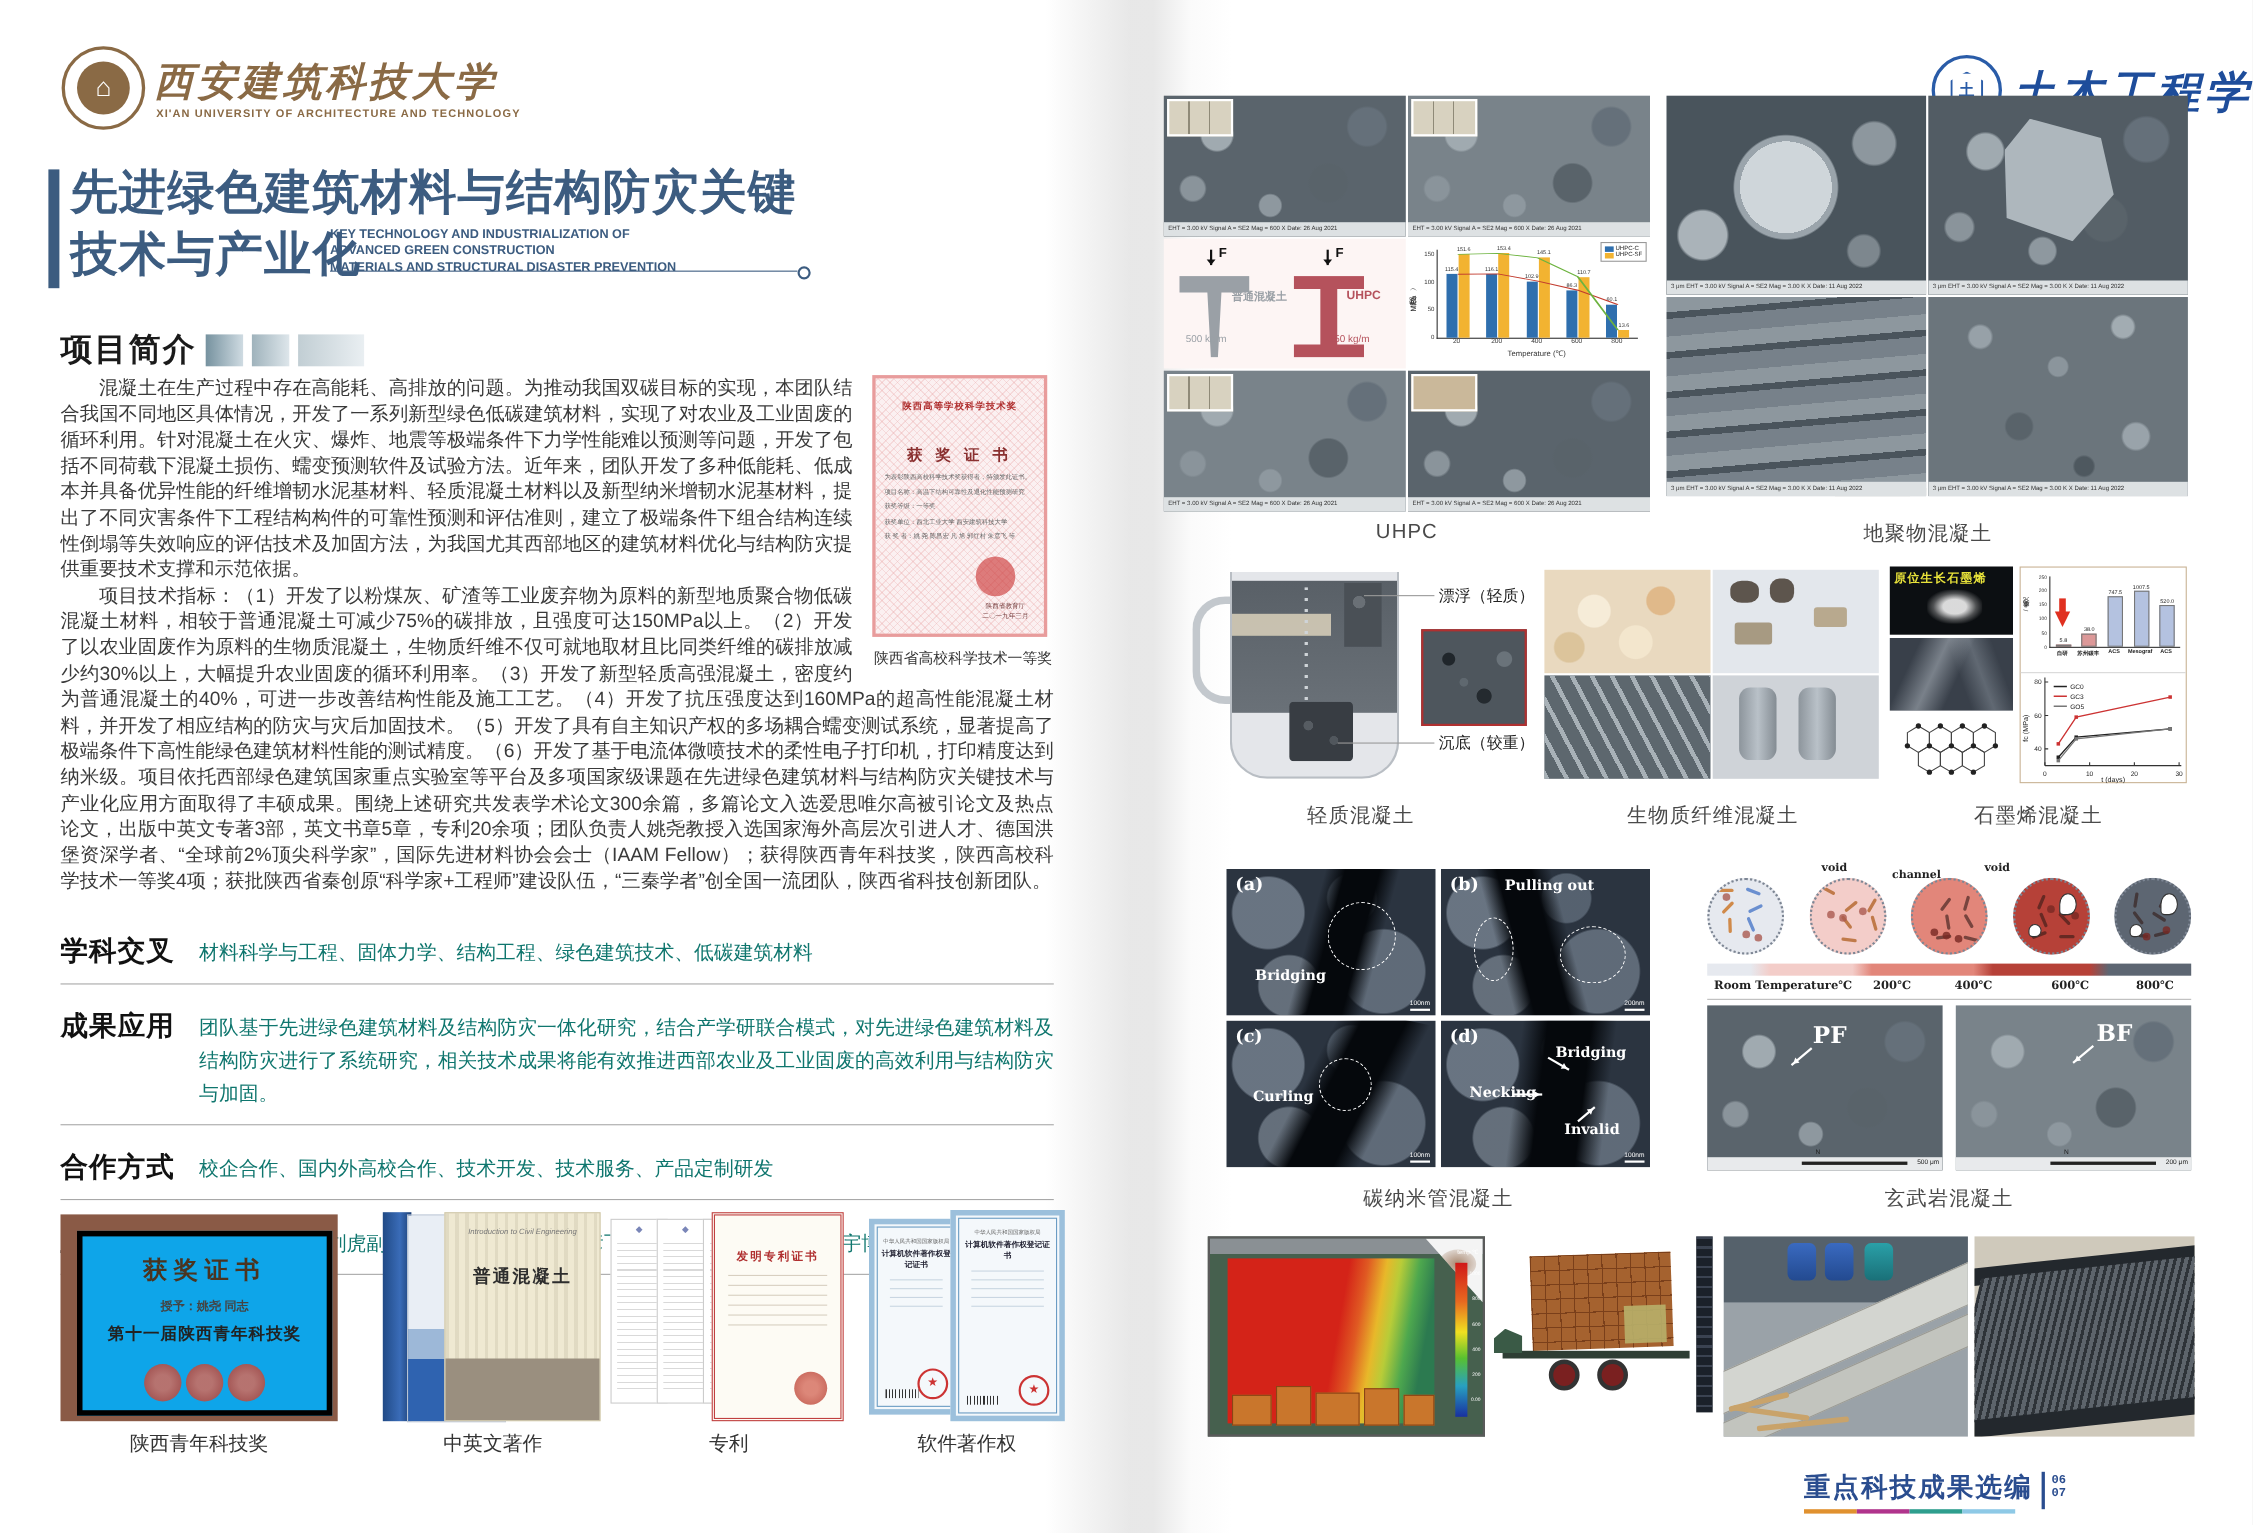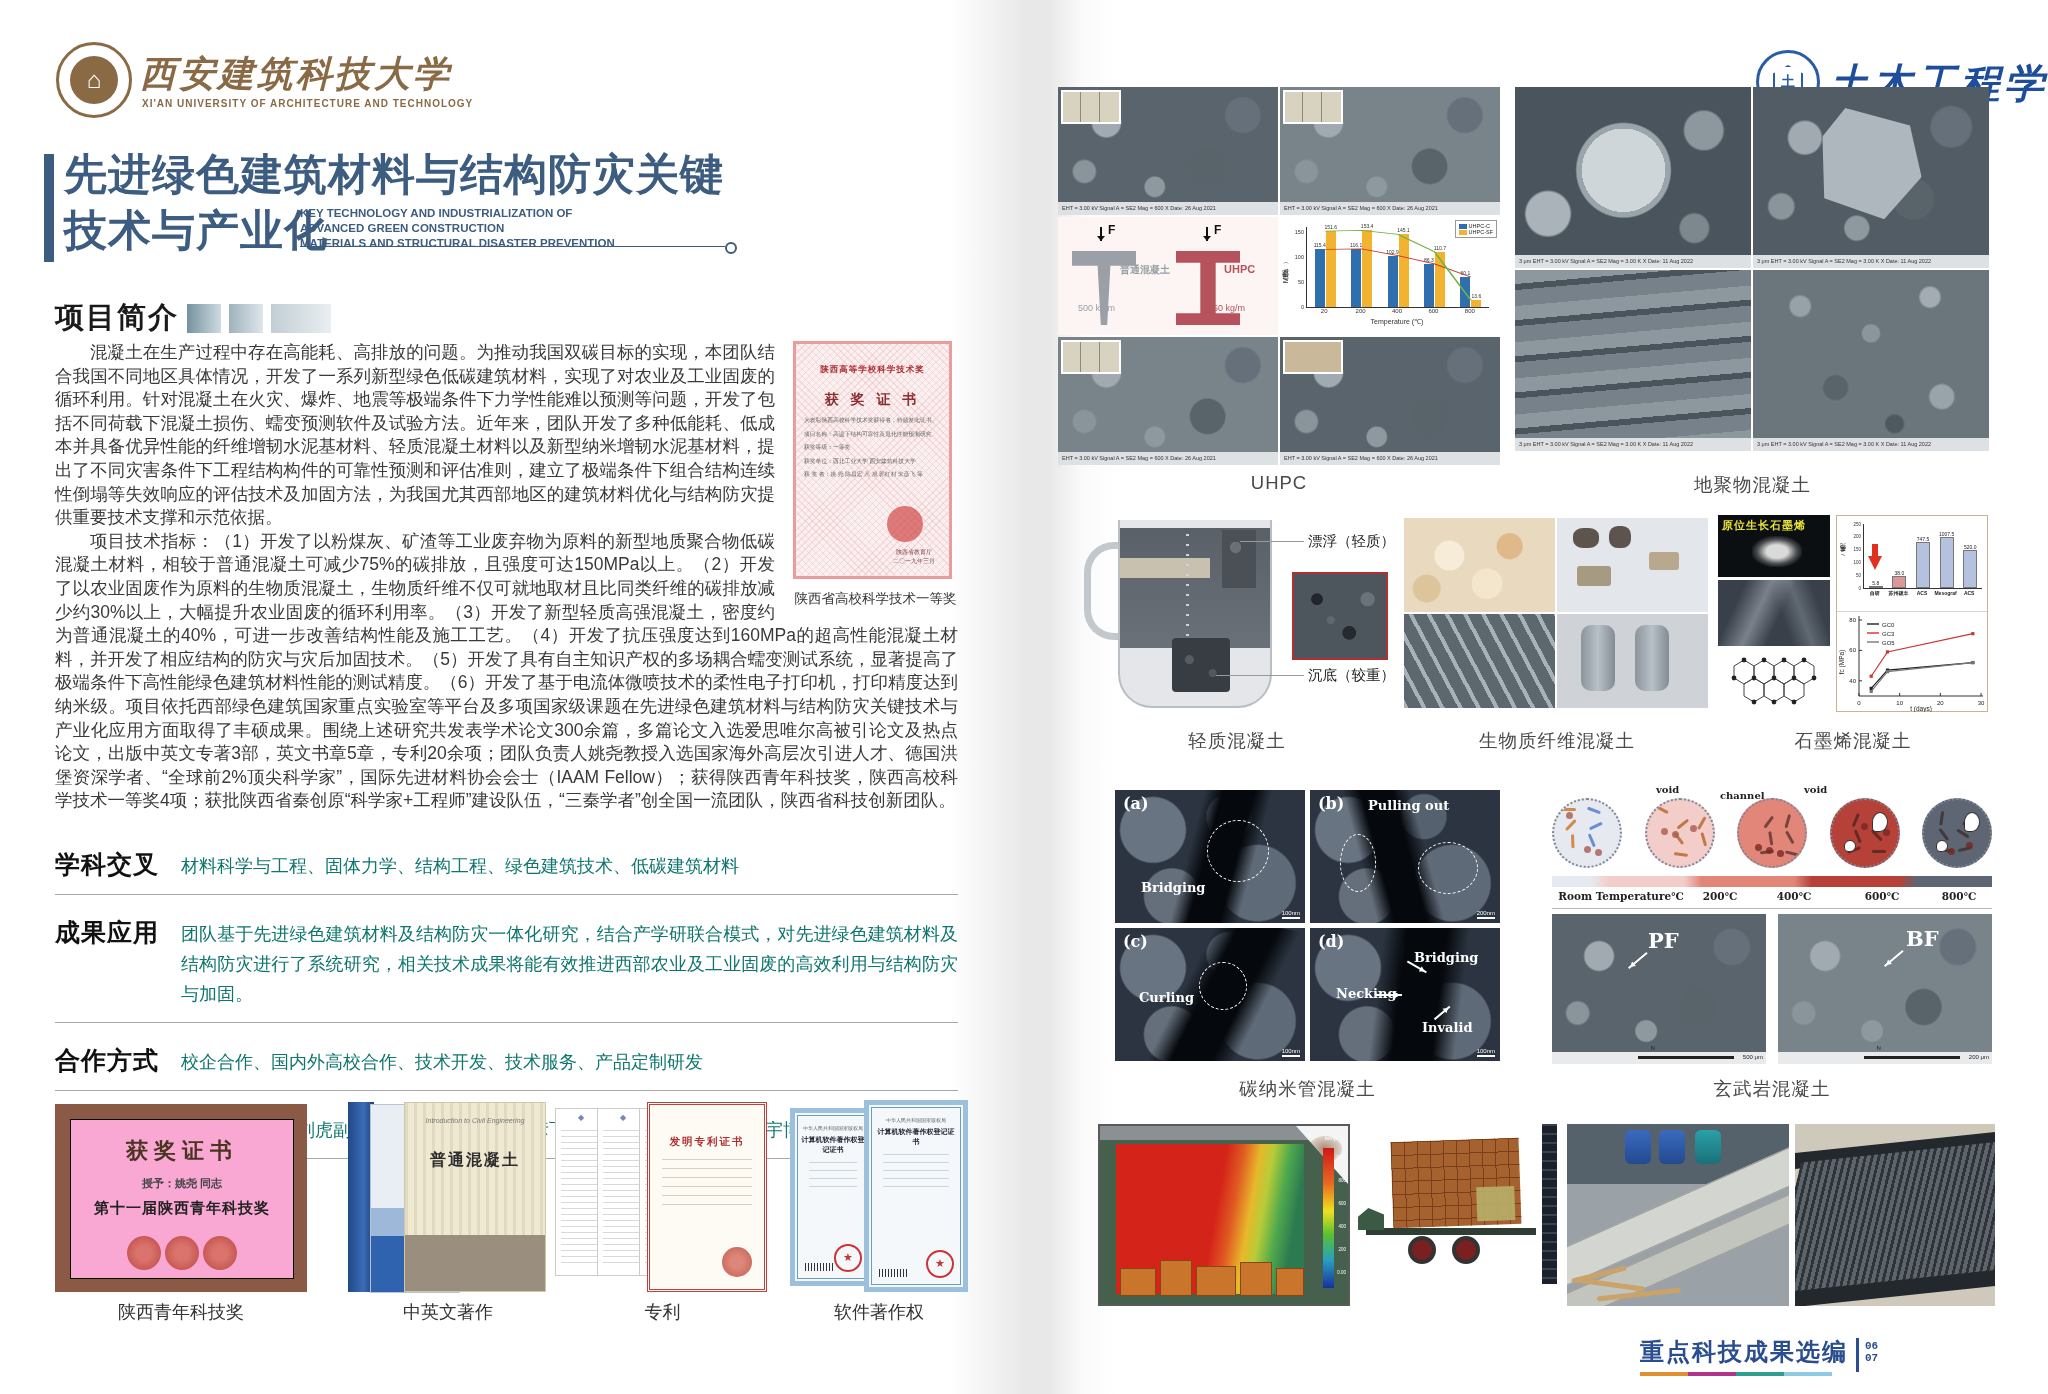--- a/index.html
+++ b/index.html
@@ -36,7 +36,7 @@
         repeating-linear-gradient(-45deg,rgba(232,160,160,0.28) 0 1px,transparent 1px 5px),#fbf0f1;
         box-sizing:border-box;padding:14px 8px 6px;text-align:center;position:relative;}
   .cert-hd{font-size:8.5px;font-weight:bold;color:#b03030;letter-spacing:1px;}
-  .cert-ti{font-size:14px;font-weight:bold;color:#8a3030;letter-spacing:4px;margin-top:6px;}
+  .cert-ti{font-size:14px;font-weight:bold;color:#8a3030;letter-spacing:4px;margin-top:20px;}
   .cert-ln{font-size:5.8px;color:#666;text-align:left;margin-top:5px;line-height:8.5px;}
   .cert-seal{position:absolute;right:26px;bottom:34px;width:36px;height:36px;border-radius:50%;
              background:rgba(205,60,60,0.65);}

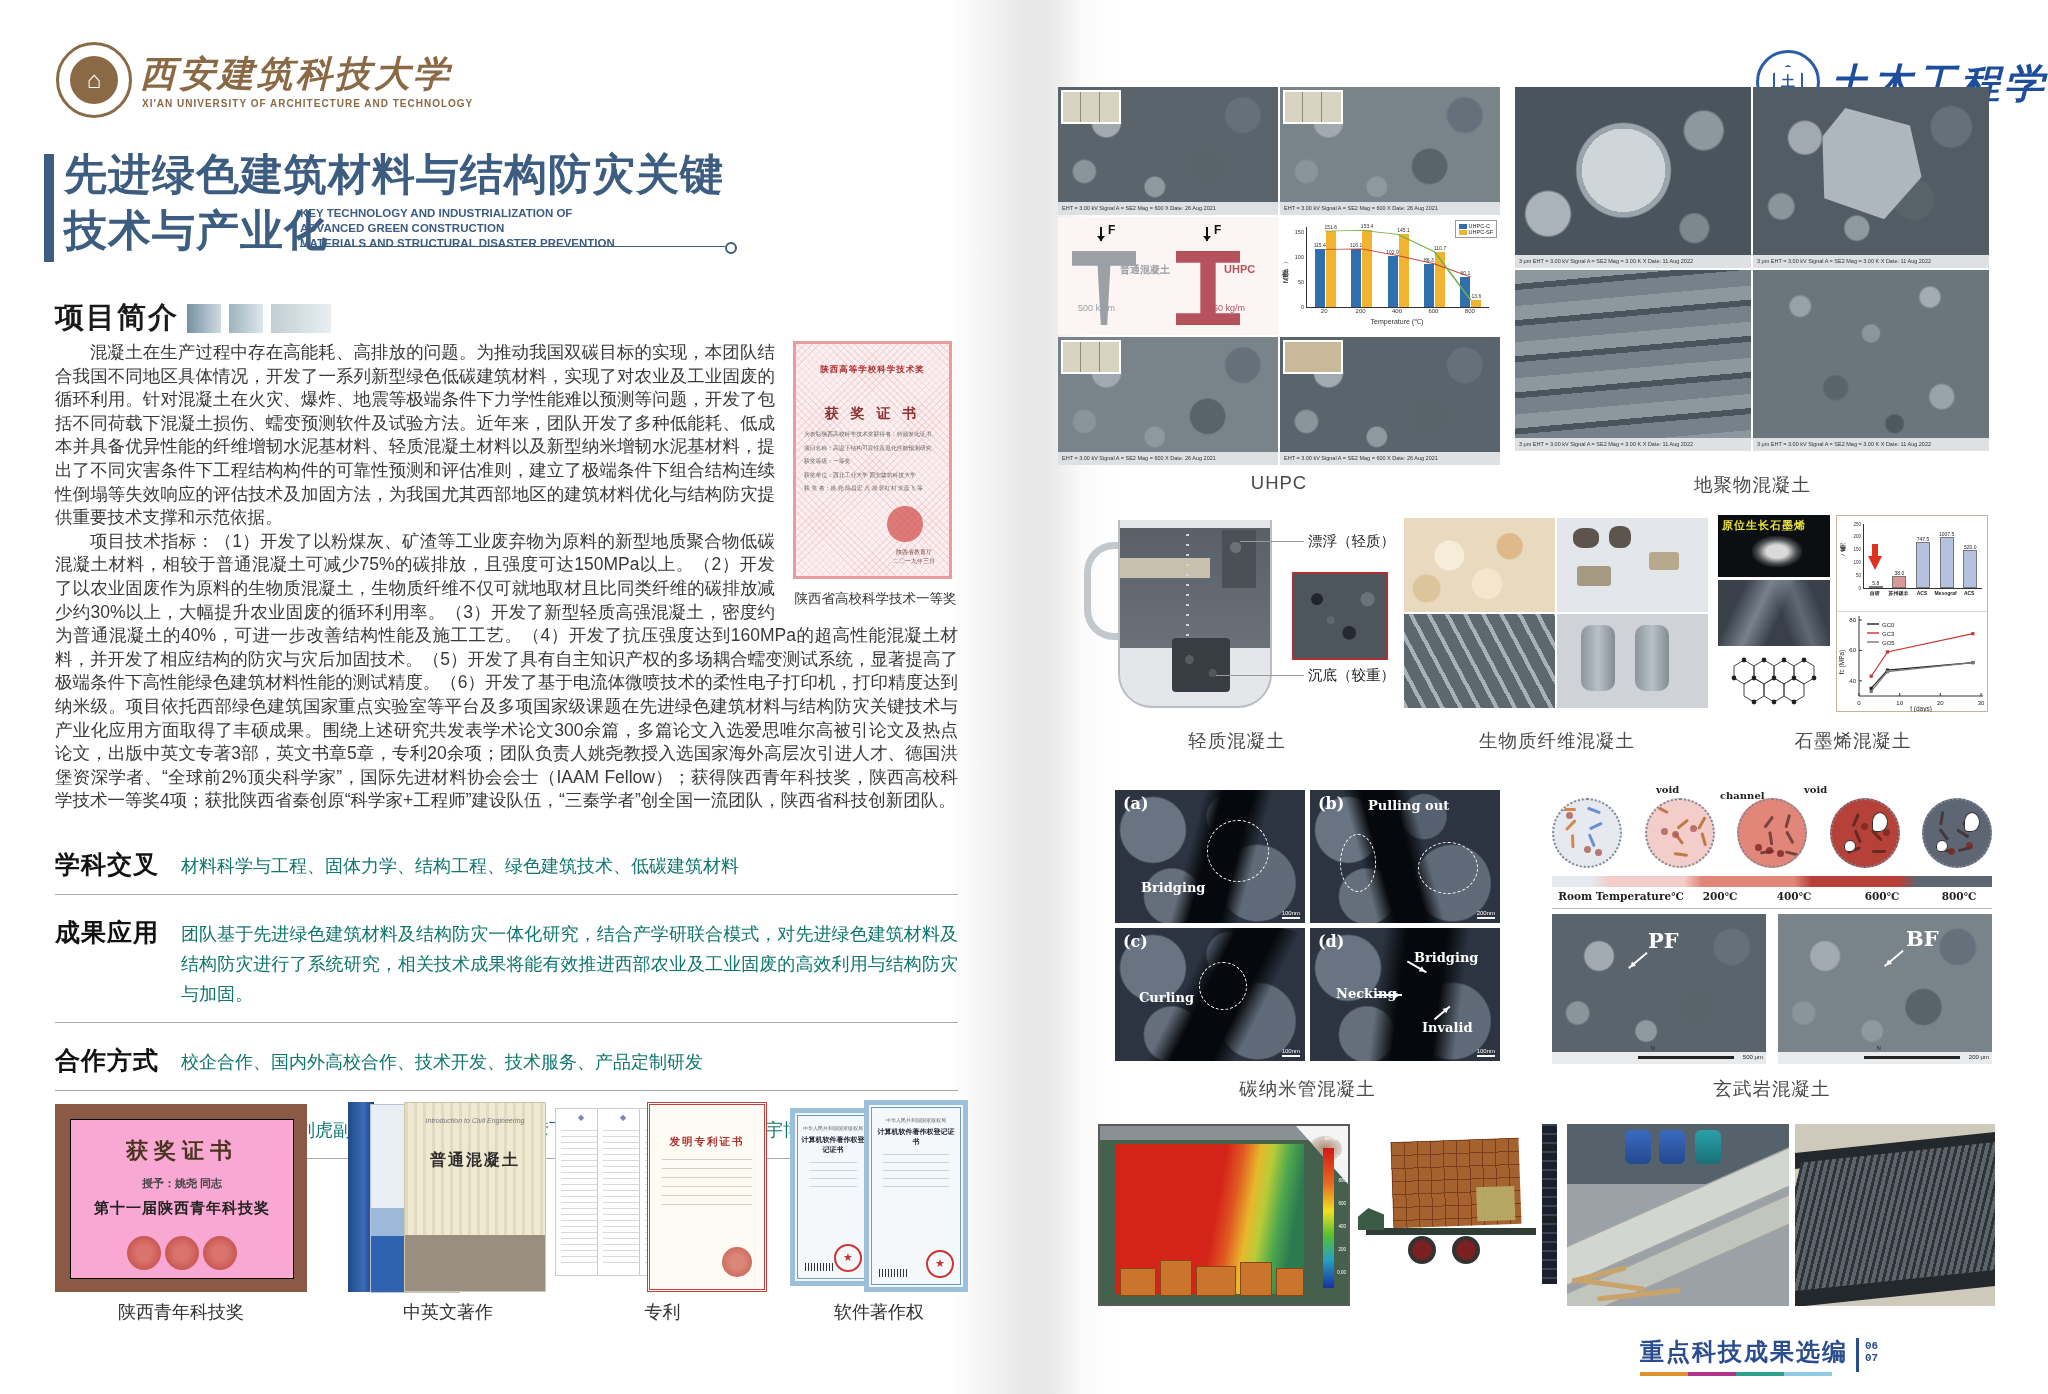--- a/index.html
+++ b/index.html
@@ -50,7 +50,7 @@
   
   .gal-cap{position:absolute;top:1300px;font-size:18px;color:#333;text-align:center;}
   .award{left:55px;top:1104px;width:252px;height:188px;background:#8a5a46;padding:15px;box-sizing:border-box;}
-  .award .in{width:100%;height:100%;background:#f9a8d4;border:1px solid #000000;position:relative;text-align:center;}
+  .award .in{width:100%;height:100%;background:#0ea5e9;border:5px solid #000000;position:relative;text-align:center;}
   .award .a-ti{font-family:"DejaVu Serif",serif;font-size:22px;font-weight:bold;color:#4a3420;
                letter-spacing:6px;margin-top:16px;}
   .award .a-gv{font-size:11px;color:#444;margin-top:10px;font-weight:bold;}

